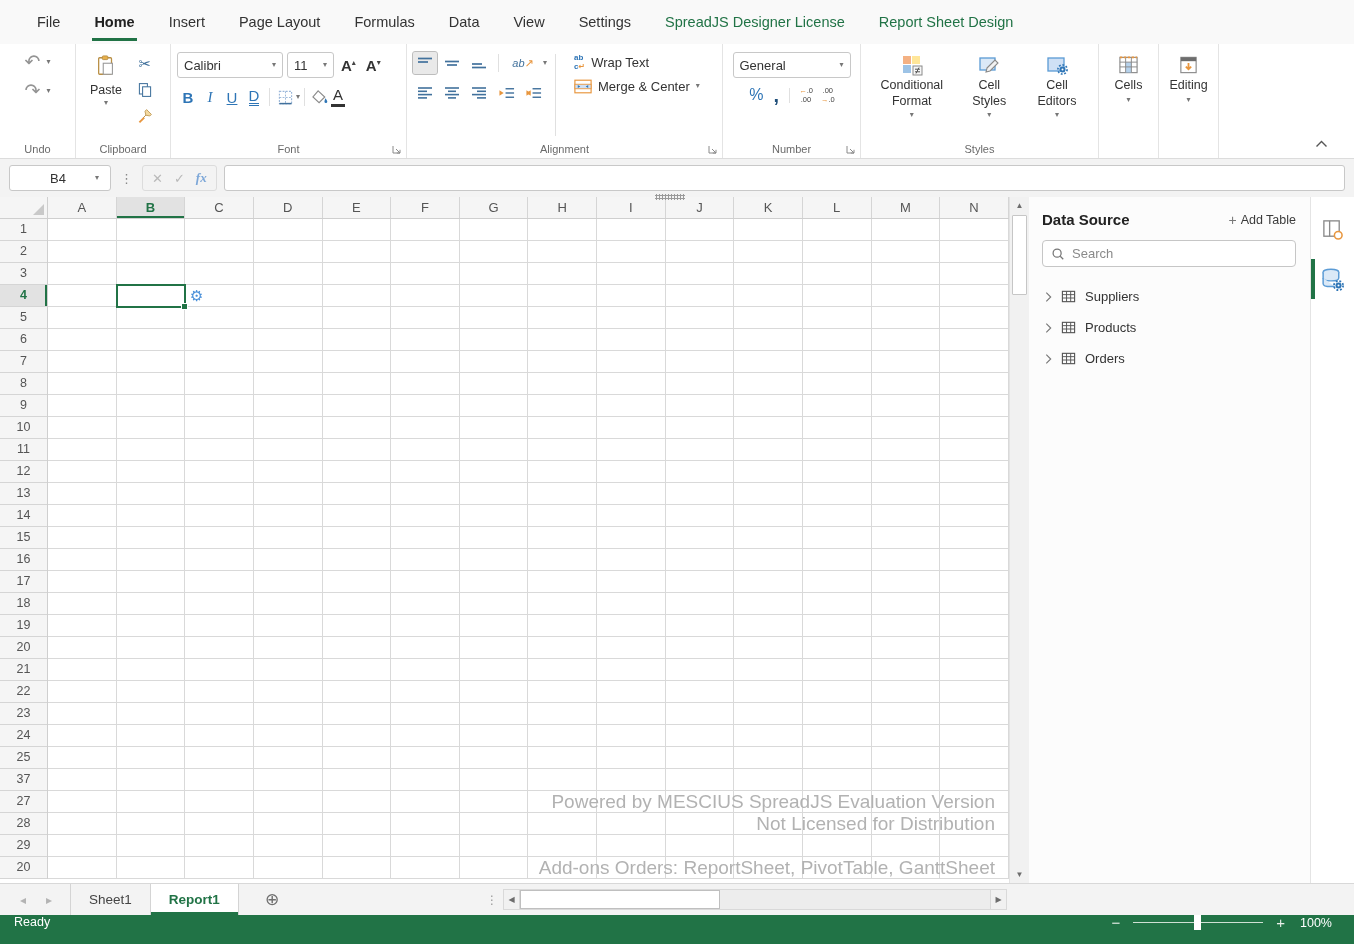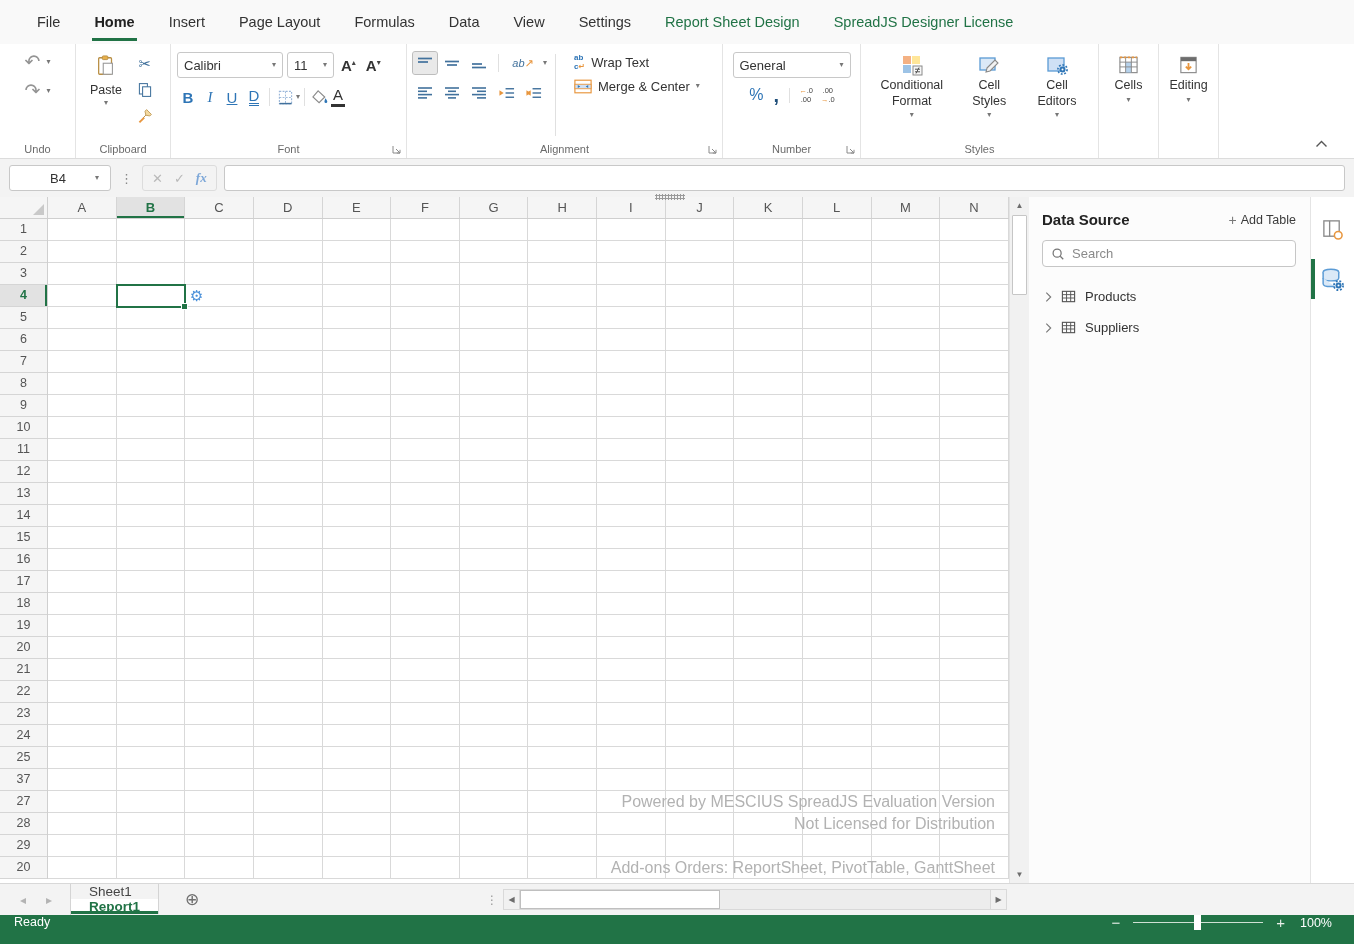--- a/index.html
+++ b/index.html
@@ -203,9 +203,9 @@
 
       <div class="menu-item">Settings</div>
 
+      <div class="menu-item accent">SpreadJS Designer License</div>
+
       <div class="menu-item accent">Report Sheet Design</div>
-
-      <div class="menu-item accent">SpreadJS Designer License</div>
     </div>
 
   <div class="ribbon">

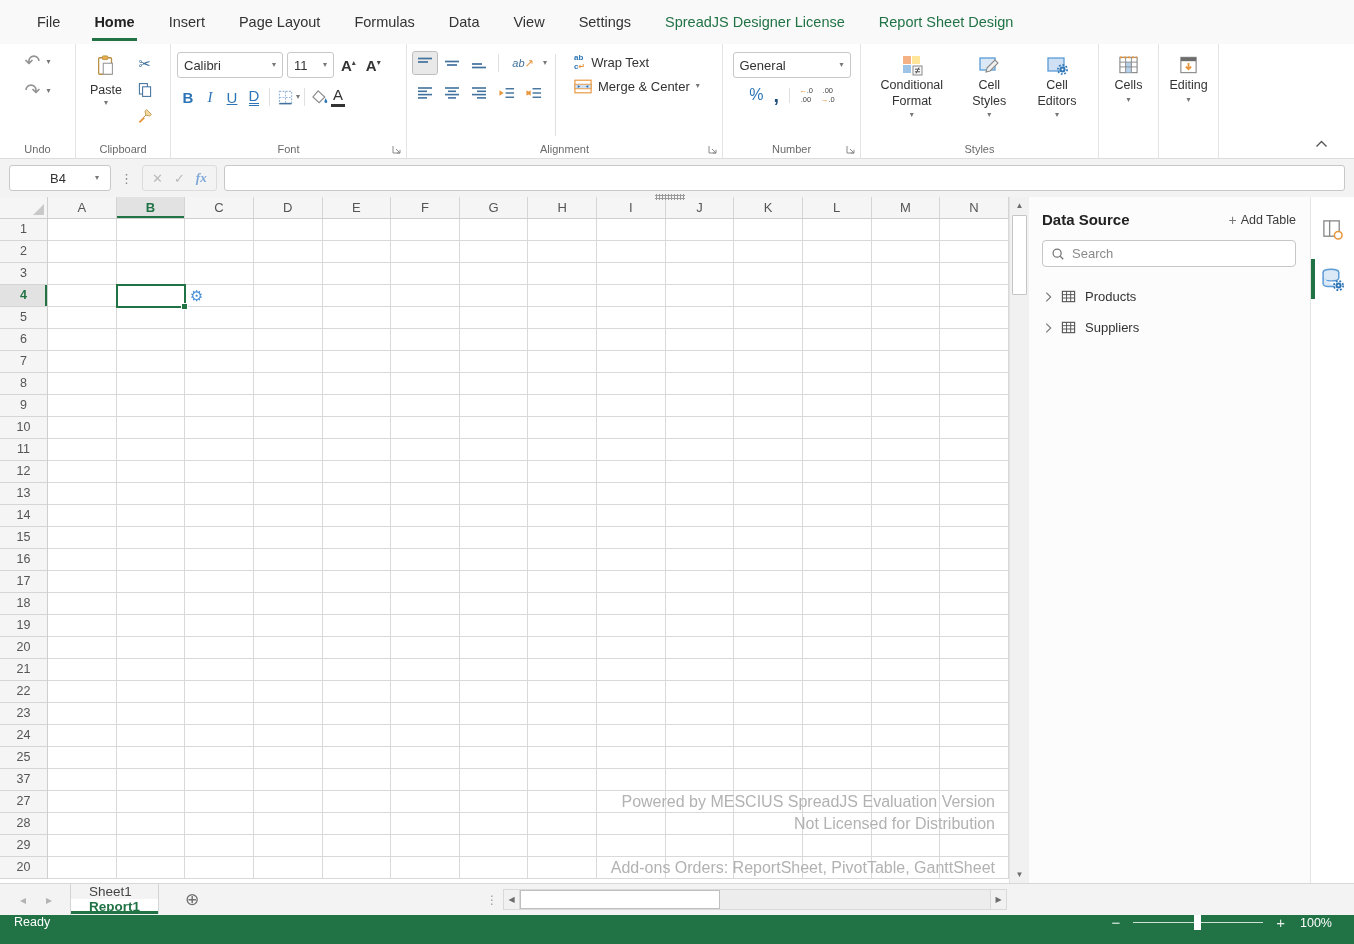--- a/index.html
+++ b/index.html
@@ -654,7 +654,7 @@
               <line x1="5.9" y1="2.5" x2="5.9" y2="13.5" stroke="#555"></line>
               <line x1="10.3" y1="2.5" x2="10.3" y2="13.5" stroke="#555"></line>
             </svg>
-            <span class="tree-label">Products</span>
+            <span class="tree-label">Suppliers</span>
           </div>
 
           <div class="tree-item">
@@ -668,7 +668,7 @@
               <line x1="5.9" y1="2.5" x2="5.9" y2="13.5" stroke="#555"></line>
               <line x1="10.3" y1="2.5" x2="10.3" y2="13.5" stroke="#555"></line>
             </svg>
-            <span class="tree-label">Suppliers</span>
+            <span class="tree-label">Products</span>
           </div>
 
         </div>

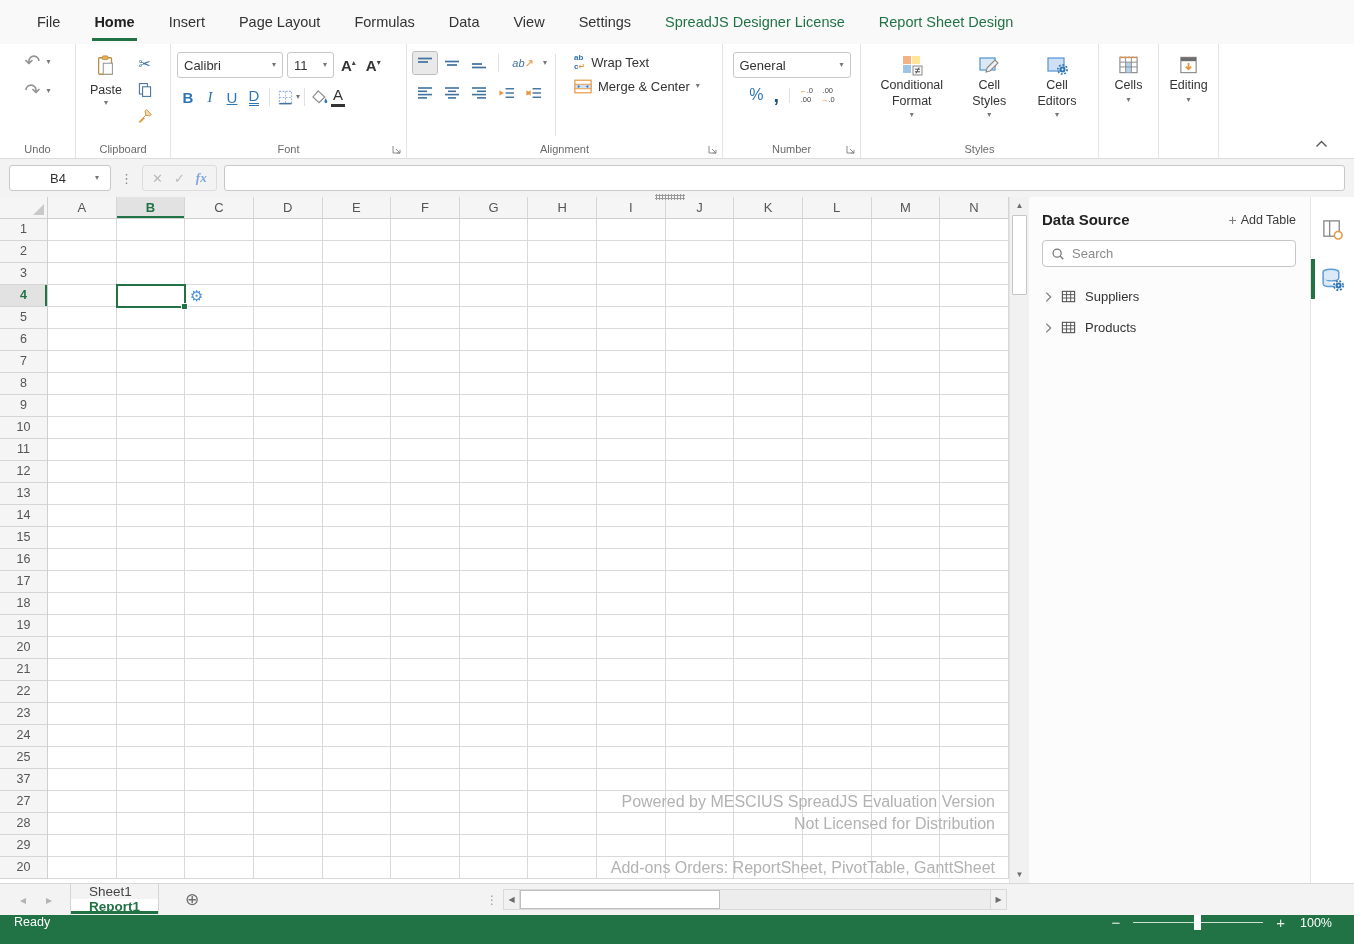--- a/index.html
+++ b/index.html
@@ -671,6 +671,19 @@
             <span class="tree-label">Products</span>
           </div>
 
+          <div class="tree-item">
+            <svg width="7" height="12" viewBox="0 0 8 12">
+              <path d="M1.5 1l5 5-5 5" fill="none" stroke="#777" stroke-width="1.3"></path>
+            </svg>
+            <svg width="15" height="15" viewBox="0 0 16 16">
+              <rect x="1.5" y="2.5" width="13" height="11" fill="none" stroke="#555" stroke-width="1.2"></rect>
+              <line x1="1.5" y1="6" x2="14.5" y2="6" stroke="#555"></line>
+              <line x1="1.5" y1="9.6" x2="14.5" y2="9.6" stroke="#555"></line>
+              <line x1="5.9" y1="2.5" x2="5.9" y2="13.5" stroke="#555"></line>
+              <line x1="10.3" y1="2.5" x2="10.3" y2="13.5" stroke="#555"></line>
+            </svg>
+            <span class="tree-label">Orders</span>
+          </div>
         </div>
     </div>
 

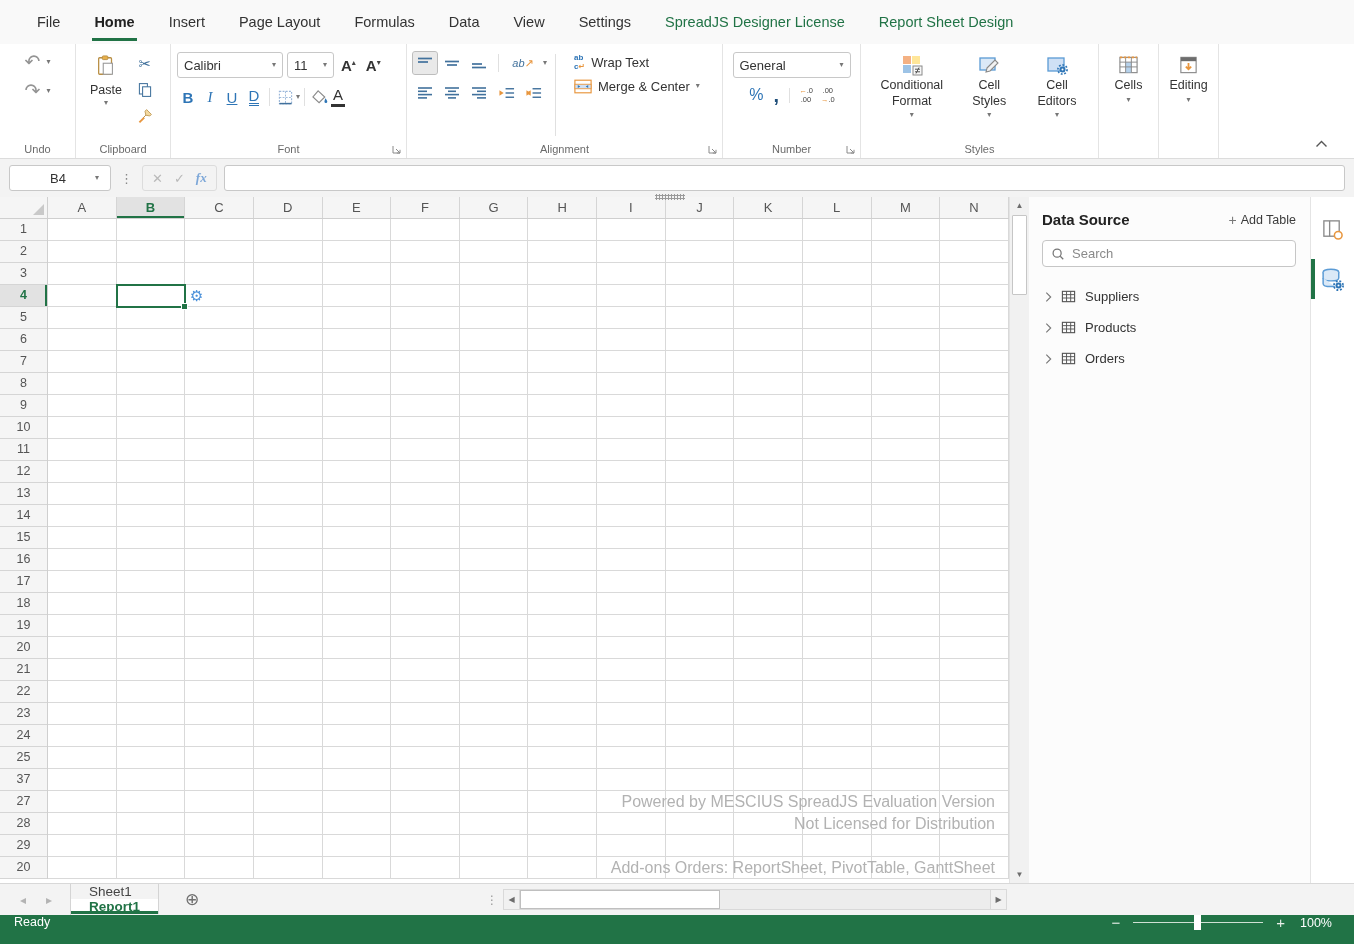--- a/index.html
+++ b/index.html
@@ -122,7 +122,7 @@
   .fill-handle { position:absolute; right:-4px; bottom:-4px; width:7px; height:7px;
     background:var(--accent); border:1px solid #fff; cursor:crosshair; }
   .cell-gear { position:absolute; left:142px; top:66px; font-size:15px; color:#4a90d9; cursor:pointer; line-height:1.4; }
-  .wm { position:absolute; right:14px; height:22px; line-height:22px; font-size:16px; color:#b2b2b2; white-space:nowrap; }
+  .wm { position:absolute; right:14px; height:22px; line-height:22px; font-size:19px; color:#b2b2b2; white-space:nowrap; }
   .wm-1 { top:572px; } .wm-2 { top:594px; } .wm-3 { top:638px; }
 
   .vscroll { width:20px; flex:none; background:#f1f1f1; border-left:1px solid #e3e3e3; position:relative; }

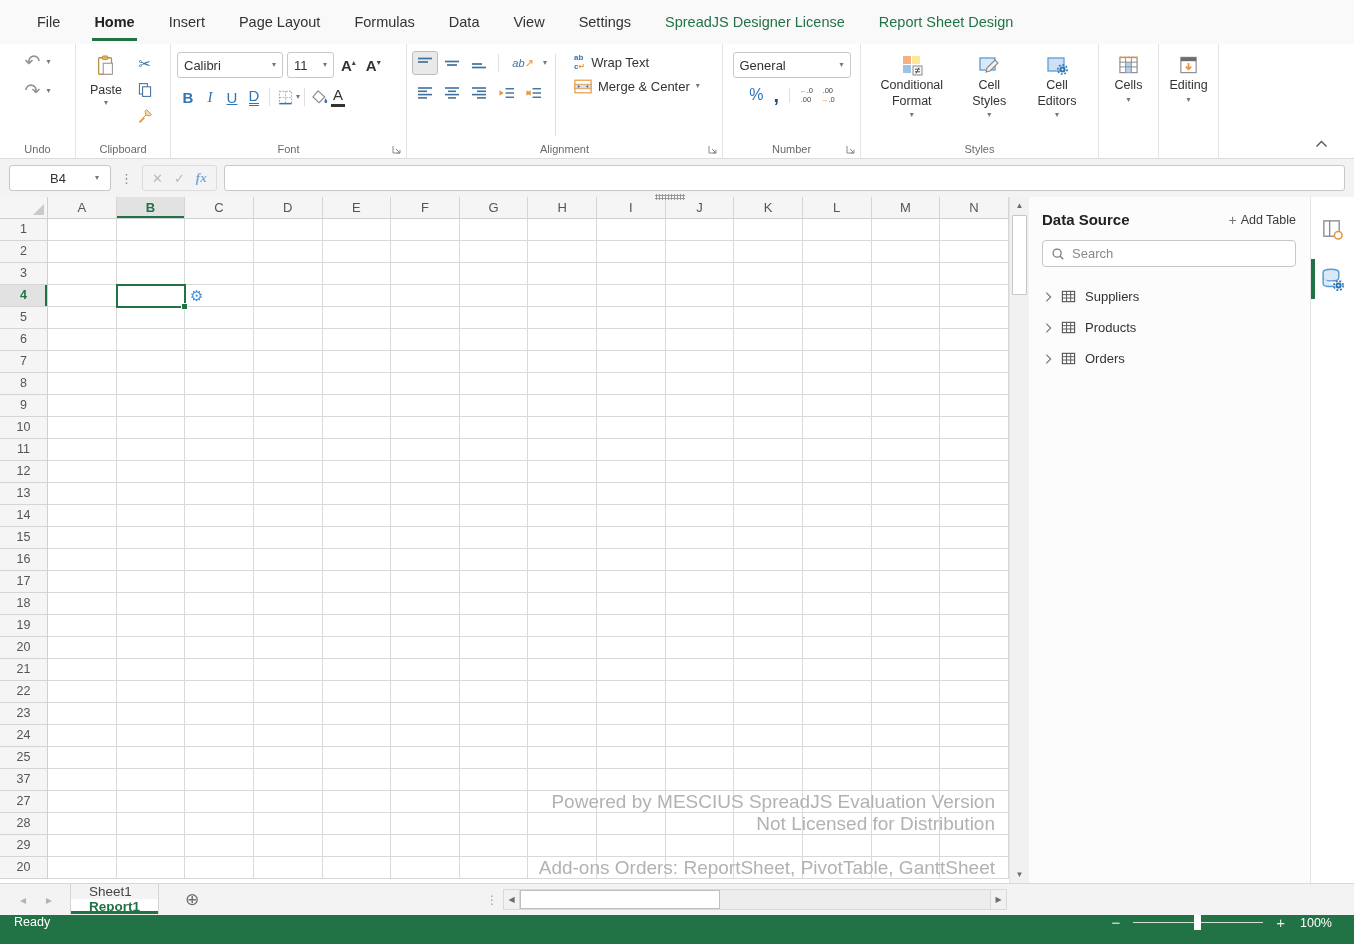--- a/index.html
+++ b/index.html
@@ -157,7 +157,7 @@
     flex:none; position:relative; }
   .tab-nav { display:flex; align-items:center; gap:20px; padding:0 18px 0 20px; }
   .tab-nav span { color:#b3b3b3; font-size:12px; cursor:pointer; }
-  .tabs { display:flex; border-left:1px solid #d4d4d4;flex-direction:column; }
+  .tabs { display:flex; border-left:1px solid #d4d4d4; }
   .tab { padding:0 18px; display:flex; align-items:center; font-size:13.5px; color:#444;
     cursor:pointer; border-right:1px solid #d4d4d4; position:relative; }
   .tab.active { background:#fff; color:var(--accent); font-weight:700; }

